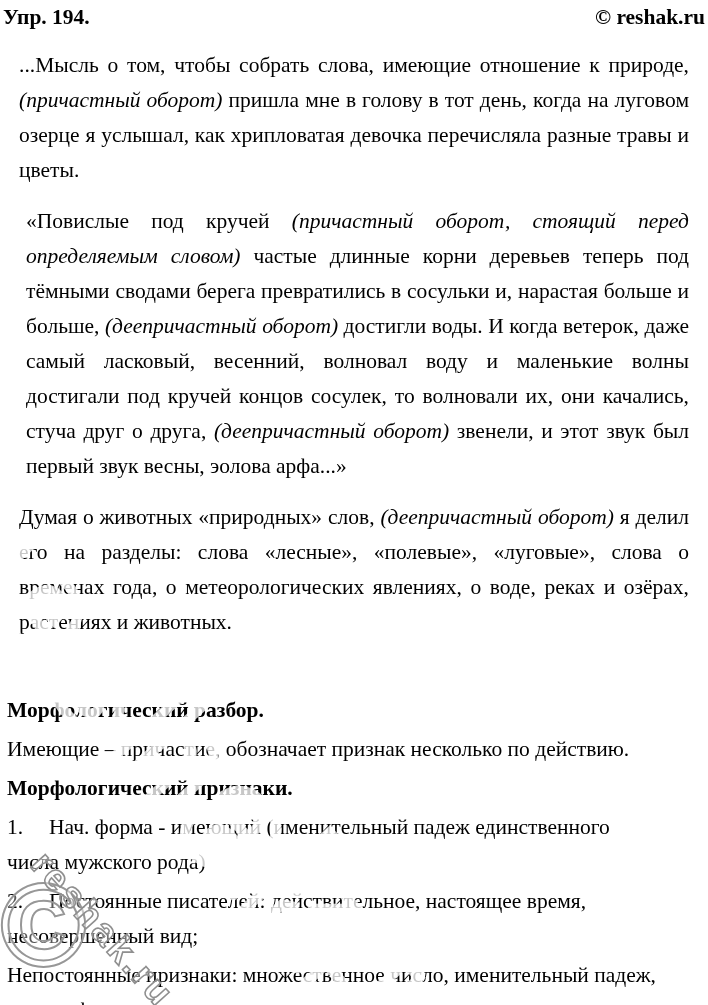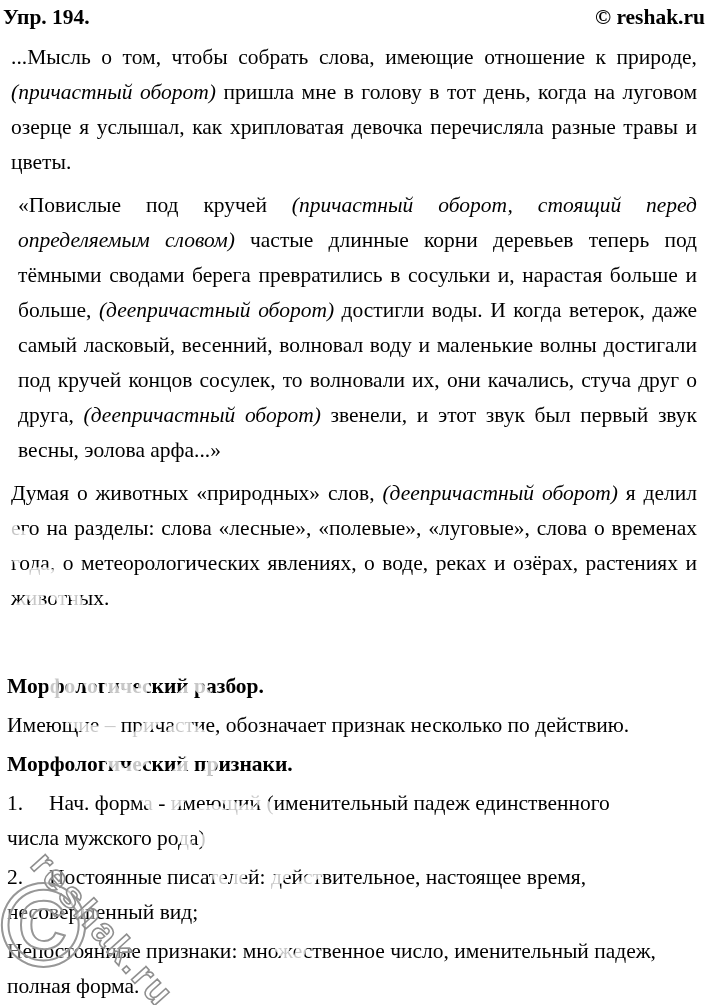--- a/index.html
+++ b/index.html
@@ -16,7 +16,7 @@
   .exercise { font-weight: bold; }
   .copyright { font-weight: bold; }
 
-  .essay p { margin: 8px; text-align: justify; }
+  .essay p { margin: 16px; text-align: justify; }
   .essay p.quote { padding-left: 7px; }
   .it { font-style: italic; }
   .b { font-weight: normal; }

